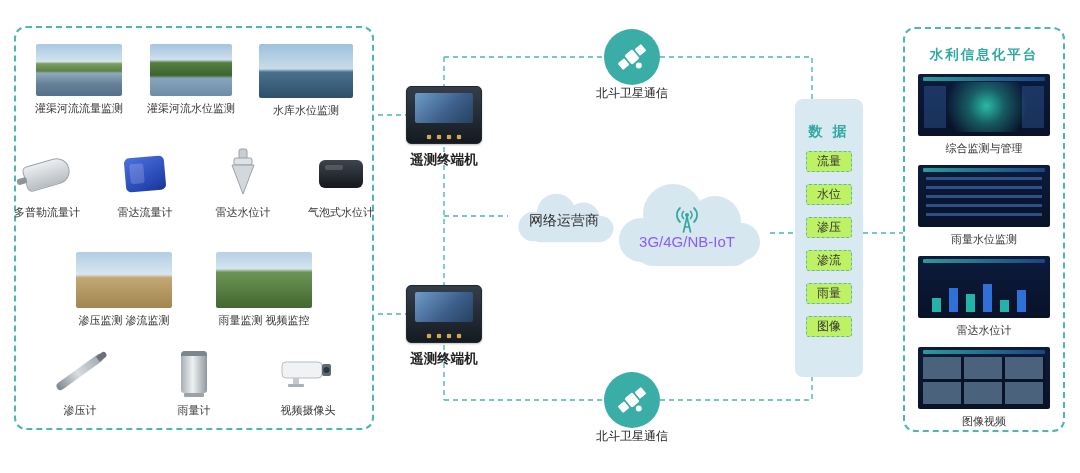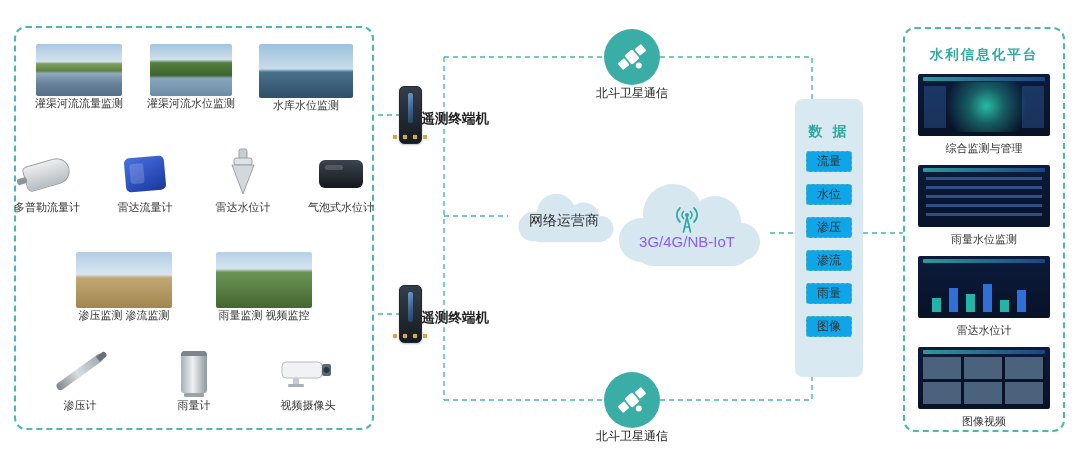--- a/index.html
+++ b/index.html
@@ -18,7 +18,7 @@
   .row2 { top:120px; gap:28px; }
   .row3 { top:224px; gap:44px; }
   .row4 { top:318px; gap:44px; }
-  .item { display:flex; flex-direction:column; align-items:center; }
+  .item { display:flex; flex-direction:column; align-items:center; gap:5px; }
   .lbl { font-size:11px; color:#333; white-space:nowrap; }
 
   .photo { width:86px; height:52px; border-radius:2px; }

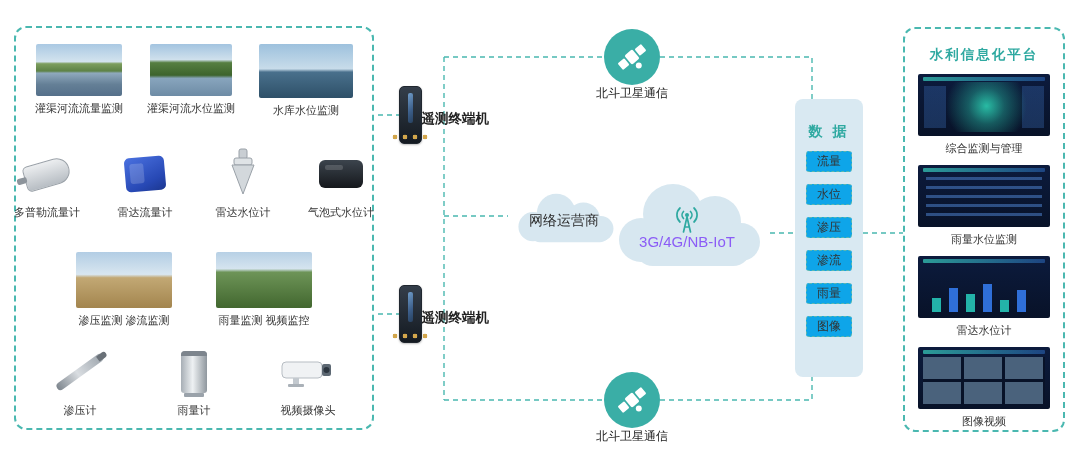--- a/index.html
+++ b/index.html
@@ -45,7 +45,7 @@
   .dev-rain::after { content:""; position:absolute; bottom:-4px; left:3px; right:3px; height:4px; background:#9aa2aa; border-radius:1px; }
 
   
-  .terminal { position:absolute; width:90px; display:flex; flex-direction:row; align-items:center; }
+  .terminal { position:absolute; width:90px; display:flex; flex-direction:column; align-items:center; }
   .t-top { left:399px; top:86px; }
   .t-bottom { left:399px; top:285px; }
   .device { width:76px; height:58px; background:linear-gradient(180deg,#343e4a,#141a21);

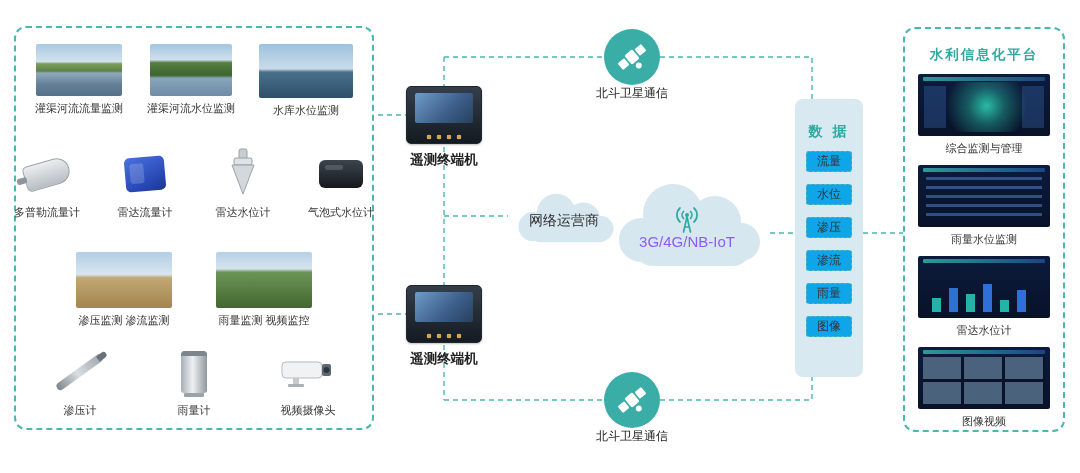--- a/index.html
+++ b/index.html
@@ -78,7 +78,7 @@
   .data-panel { position:absolute; left:795px; top:99px; width:68px; height:278px; background:#d9e9f2; border-radius:8px; }
   .data-title { margin-top:24px; text-align:center; color:#2fa9a1; font-weight:bold; font-size:14px; letter-spacing:3px; }
   .data-items { margin-top:10px; display:flex; flex-direction:column; align-items:center; gap:12px; }
-  .data-item { width:46px; height:21px; background:#0ea5e9; border:1px dashed #5bb7b0; border-radius:3px;
+  .data-item { width:46px; height:21px; background:#bef264; border:1px dashed #5bb7b0; border-radius:3px;
     font-size:12px; color:#333; display:flex; align-items:center; justify-content:center; }
 
   

